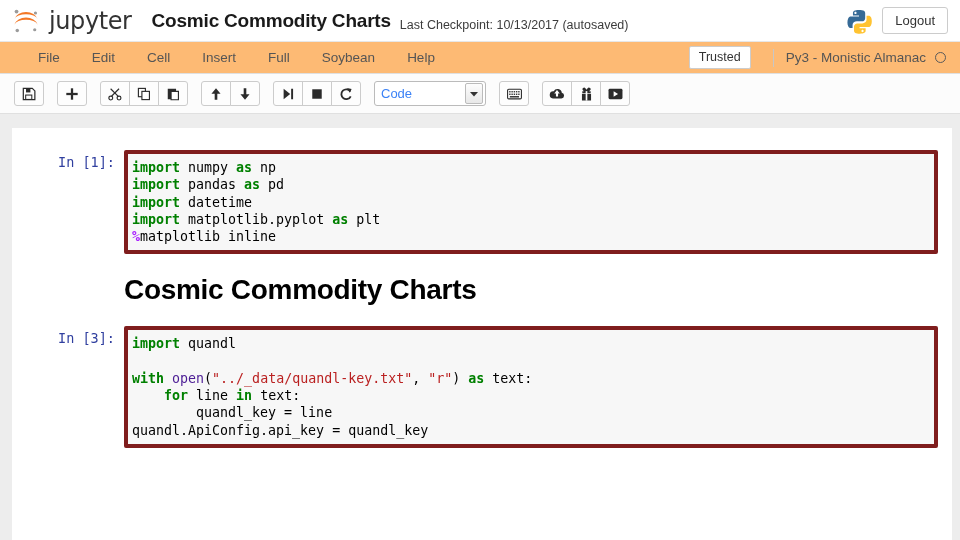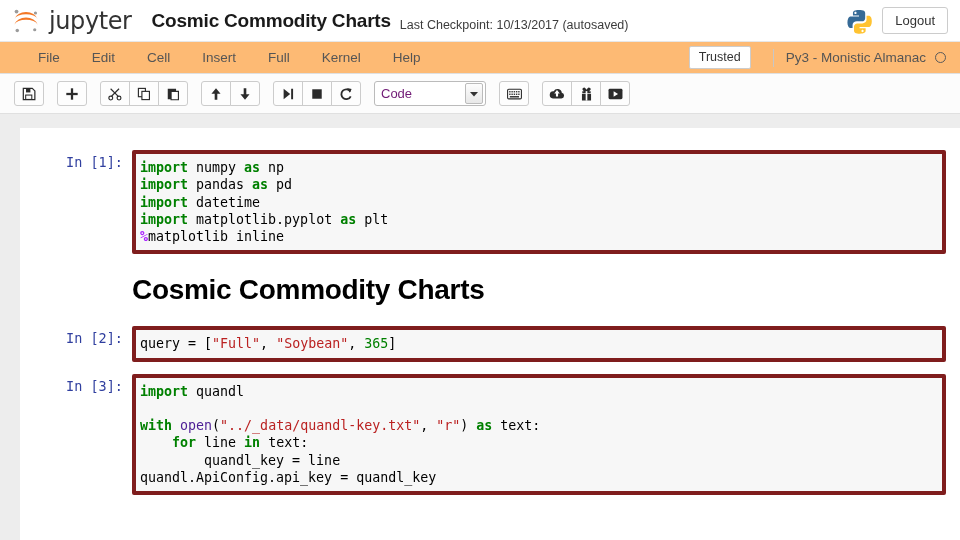--- a/index.html
+++ b/index.html
@@ -265,7 +265,7 @@
   <div class="menu-item">Cell</div>
   <div class="menu-item">Insert</div>
   <div class="menu-item">Full</div>
-  <div class="menu-item">Kernel</div>
+  <div class="menu-item">Soybean</div>
   <div class="menu-item">Help</div>
   <div class="menubar-right">
     <div class="trusted-box">Trusted</div>

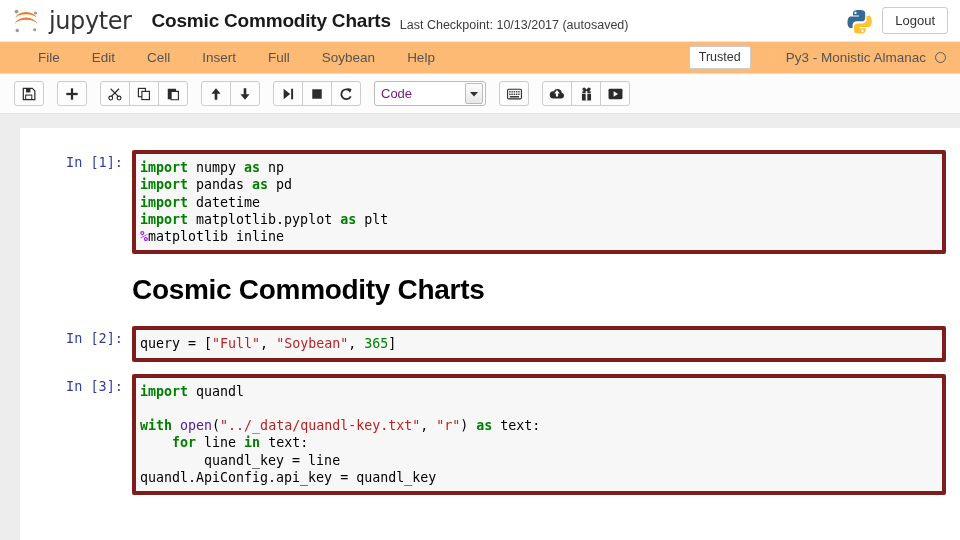--- a/index.html
+++ b/index.html
@@ -151,7 +151,7 @@
     border-radius: 3px;
     background: #fff;
     font-size: 13px;
-    color: #701a75;
+    color: #3b82f6;
     font-family: "Liberation Sans", sans-serif;
     display: flex;
     align-items: center;

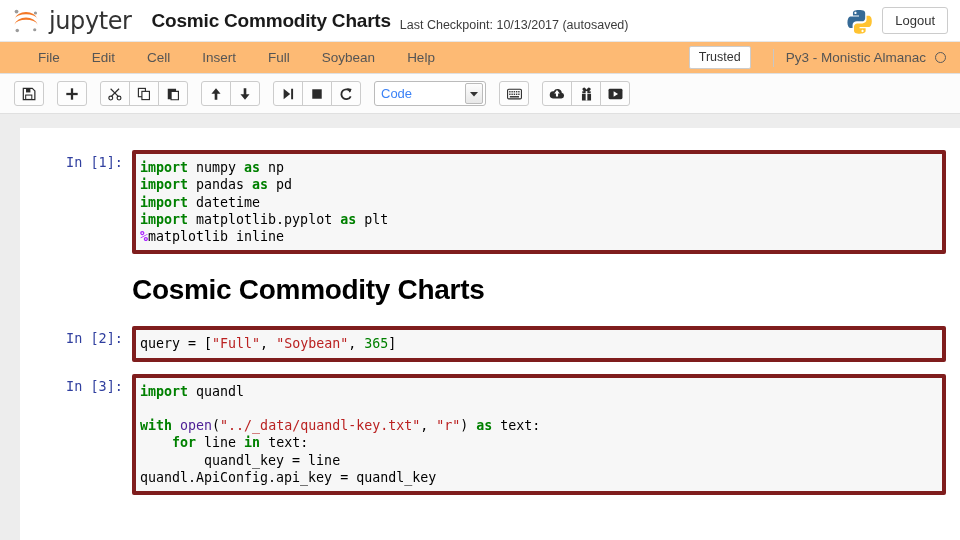--- a/index.html
+++ b/index.html
@@ -173,7 +173,7 @@
   
   .nb-container {
     position: absolute;
-    left: 20px; top: 128px;
+    left: 12px; top: 128px;
     width: 940px;
     min-height: 412px;
     background: #fff;

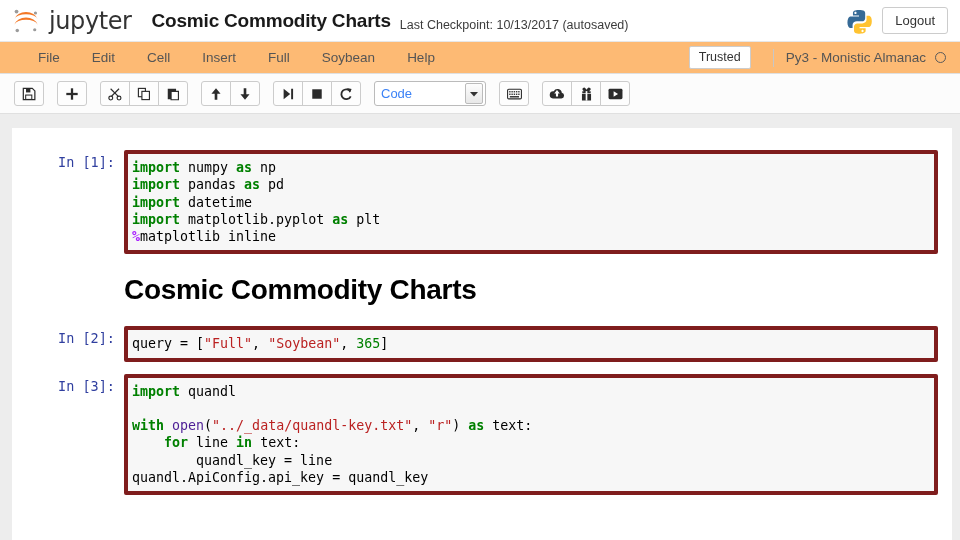--- a/index.html
+++ b/index.html
@@ -423,12 +423,6 @@
     </div>
   </div>
 
-  <div class="cell-row">
-    <div class="prompt">In [2]:</div>
-    <div class="input-area">
-      <pre class="code">query = [<span class="s">"Full"</span>, <span class="s">"Soybean"</span>, <span class="n">365</span>]</pre>
-    </div>
-  </div>
 
 
   <div class="cell-row">

